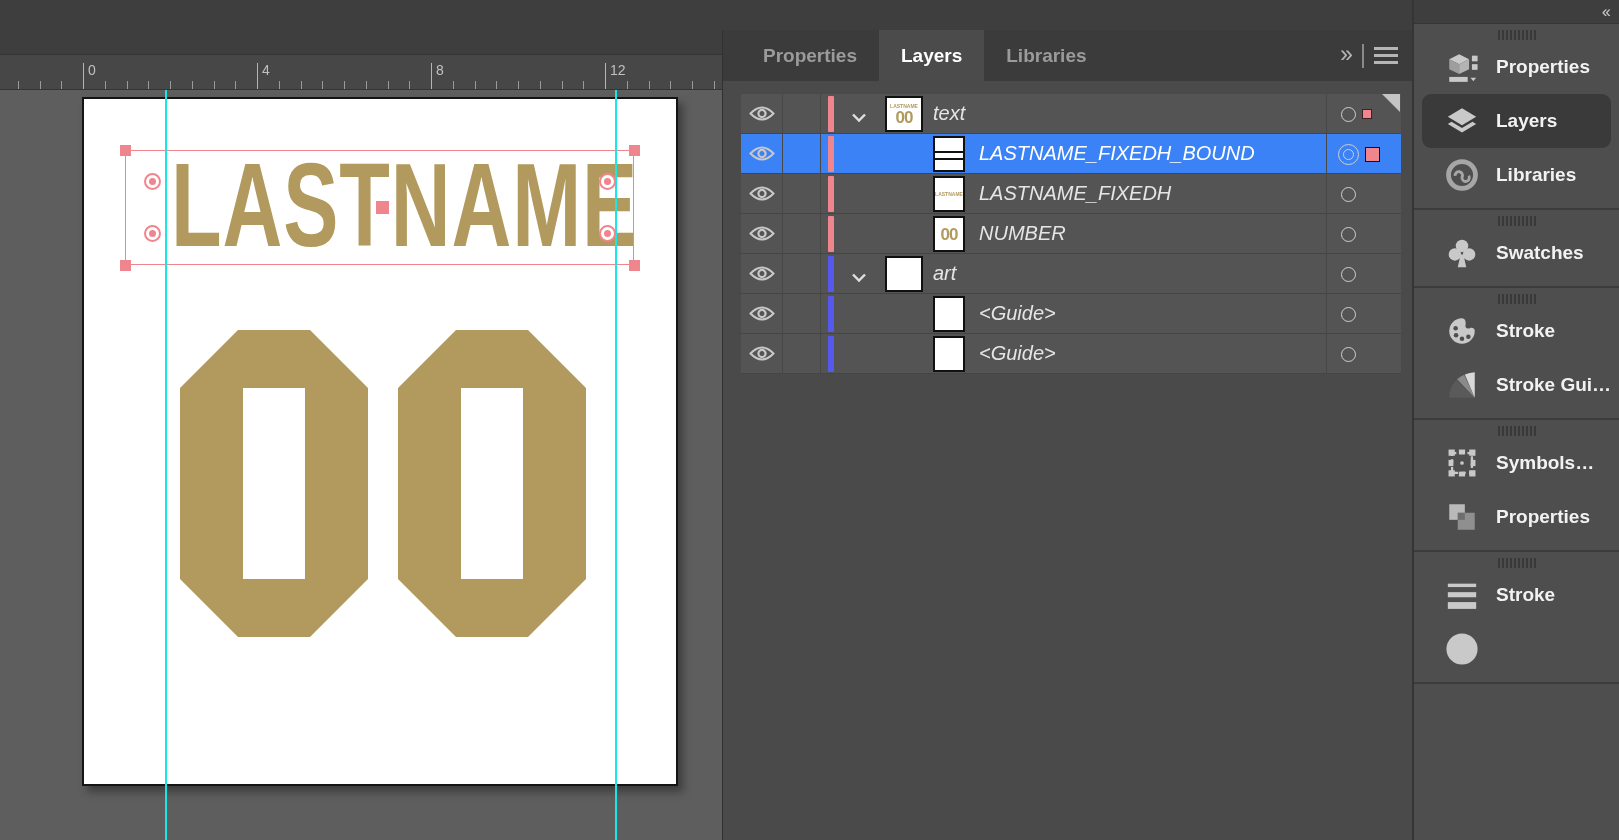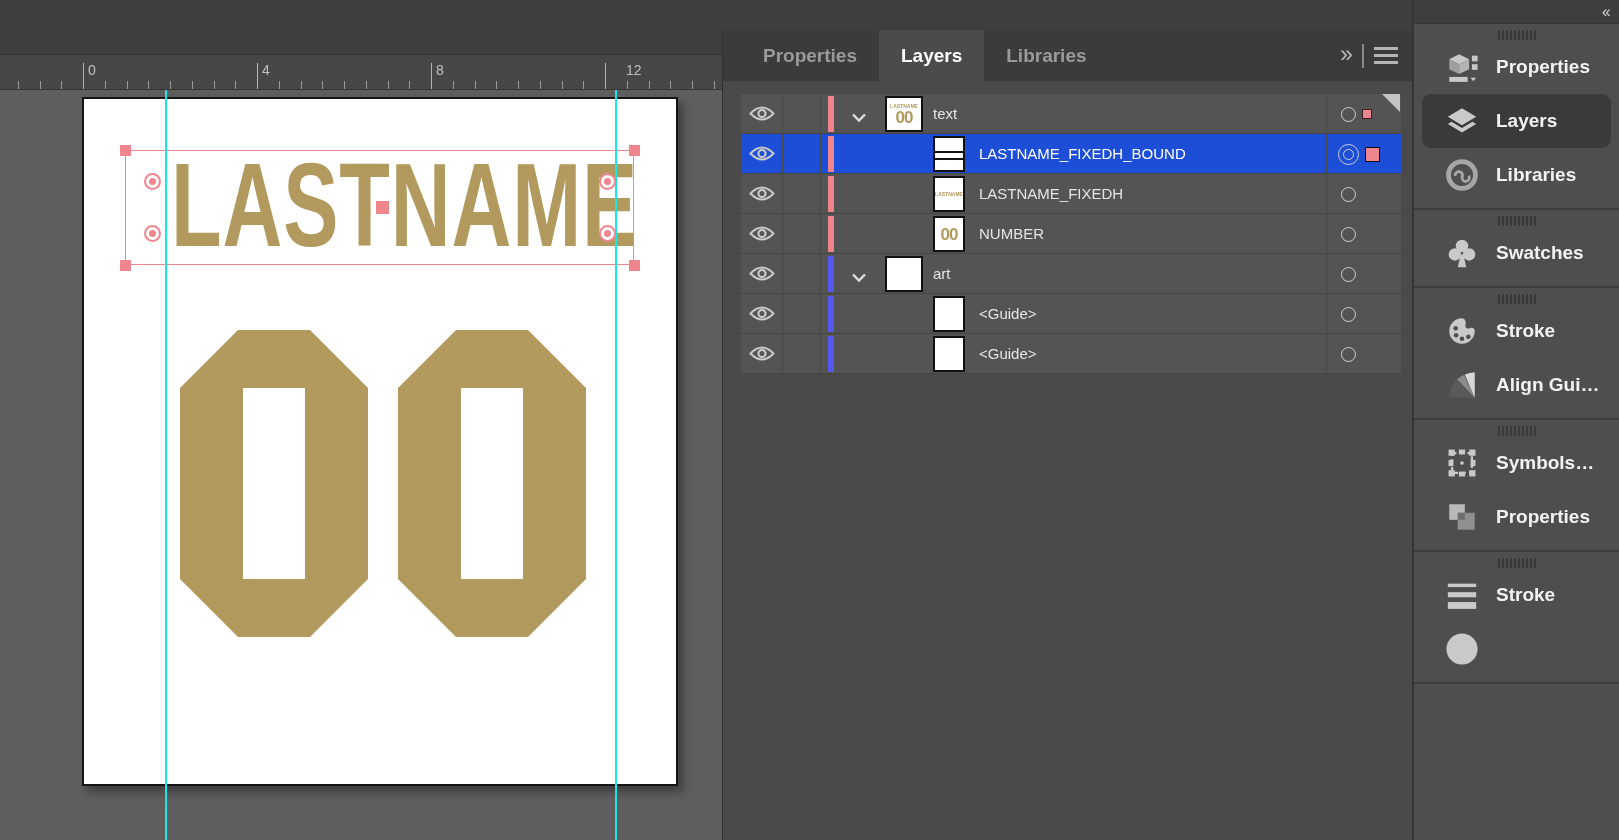--- a/index.html
+++ b/index.html
@@ -131,7 +131,7 @@
       <i class="tick minor" style="left: 561.5px;"></i>
       <i class="tick minor" style="left: 583.25px;"></i>
       <i class="tick major" style="left: 605px;"></i>
-      <span class="tick-label" style="left: 610px; margin-left: 16px;">12</span>
+      <span class="tick-label" style="left: 610px;">12</span>
       <i class="tick minor" style="left: 626.75px;"></i>
       <i class="tick minor" style="left: 648.5px;"></i>
       <i class="tick minor" style="left: 670.25px;"></i>

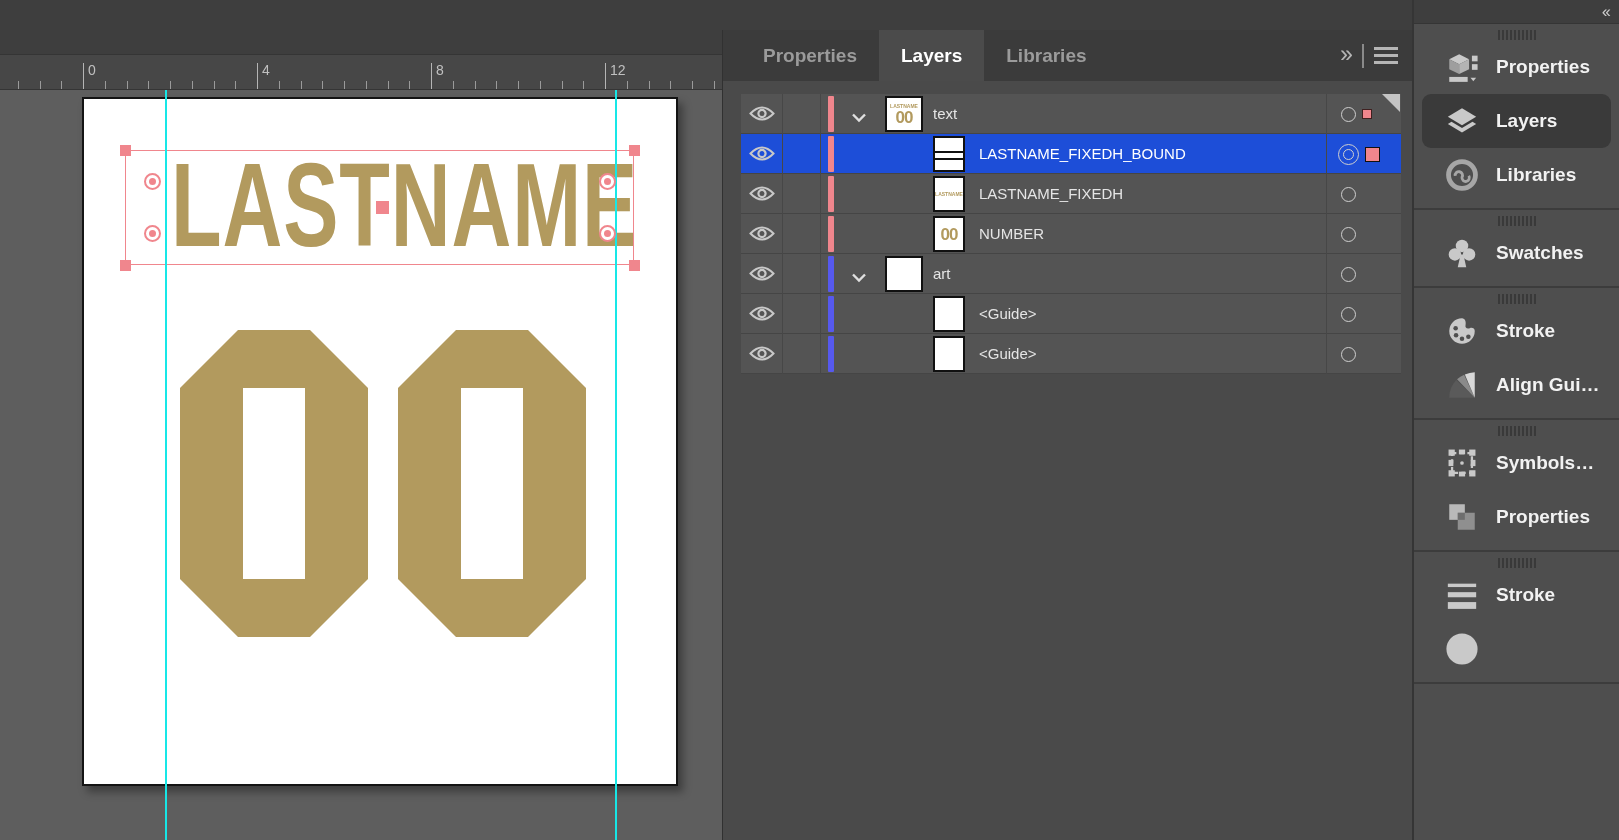--- a/index.html
+++ b/index.html
@@ -64,7 +64,7 @@
   .t-name { font-size:5px; font-weight:bold; letter-spacing:0; line-height:6px; }
   .t-num  { font-size:17px; font-weight:bold; line-height:17px; letter-spacing:-1px; }
   .t-line { width:100%; height:2px; background:#111; position:absolute; left:0; }
-  .lbl { position:absolute; font-size:15px; color:#e5e5e5; white-space:nowrap; }
+  .lbl { position:absolute; font-size:20px; color:#e5e5e5; white-space:nowrap;font-style:italic; }
   .lrow.selected .lbl { color:#ffffff; }
   .lbl.lv0 { left:192px; } .lbl.lv1 { left:238px; }
   .cell-target { position:absolute; left:585px; top:0; width:75px; height:40px; border-left:1px solid #474747;

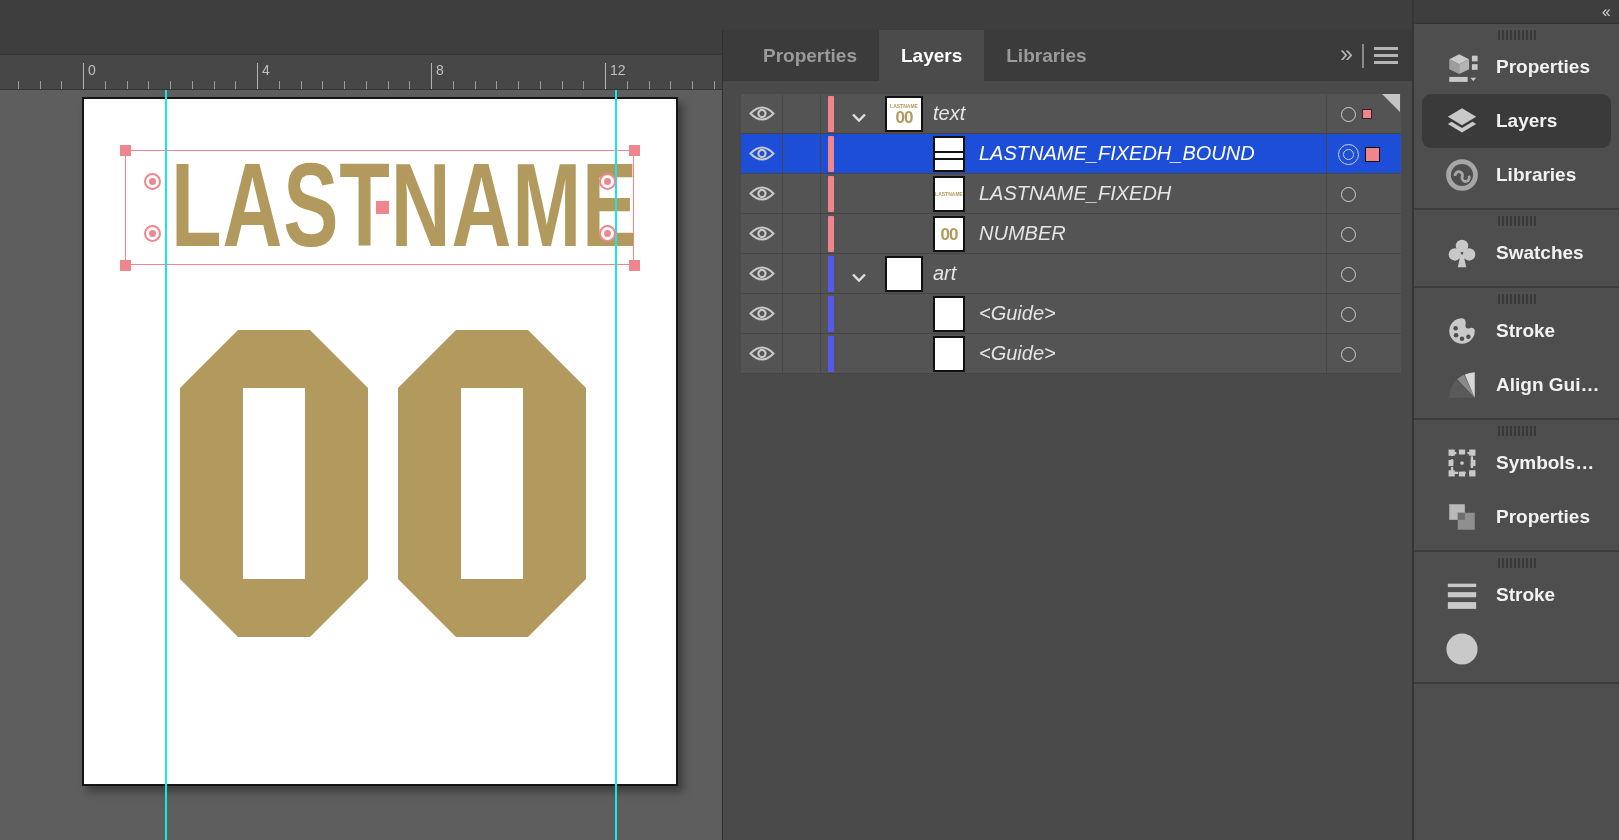--- a/index.html
+++ b/index.html
@@ -52,7 +52,7 @@
   .rows { position:absolute; left:18px; top:64px; width:660px; }
   .lrow { position:relative; height:40px; background:#545454; border-bottom:1px solid #454545;
           display:flex; align-items:center; }
-  .lrow.selected { background:#1d4ed8; }
+  .lrow.selected { background:#3b82f6; }
   .cell-eye { width:42px; height:40px; border-right:1px solid #474747; display:flex; align-items:center; justify-content:center; }
   .cell-lock { width:38px; height:40px; border-right:1px solid #474747; }
   .colorbar { position:absolute; left:87px; top:2px; width:6px; height:36px; border-radius:1px; }

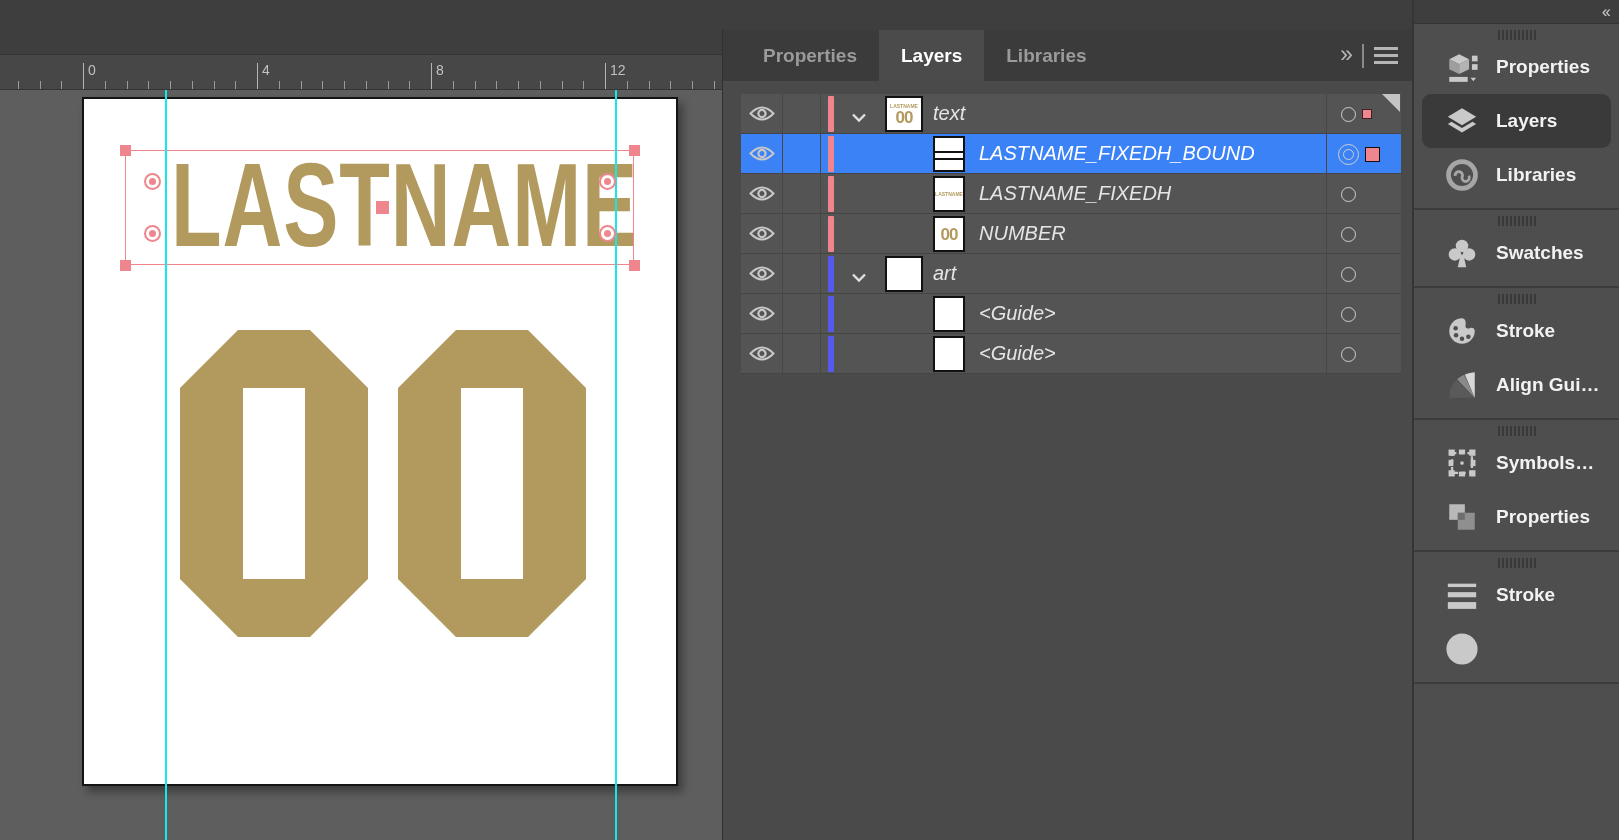--- a/index.html
+++ b/index.html
@@ -427,7 +427,7 @@
                 <path d="M14 4.6 A18 18 0 0 1 21 3 L21 21Z" fill="#d8d8d8"></path>
               </svg>
             </span>
-            <span class="sl">Align Gui…</span>
+            <span class="sl">Stroke Gui…</span>
           </div>
         </div>
         <div class="section">

